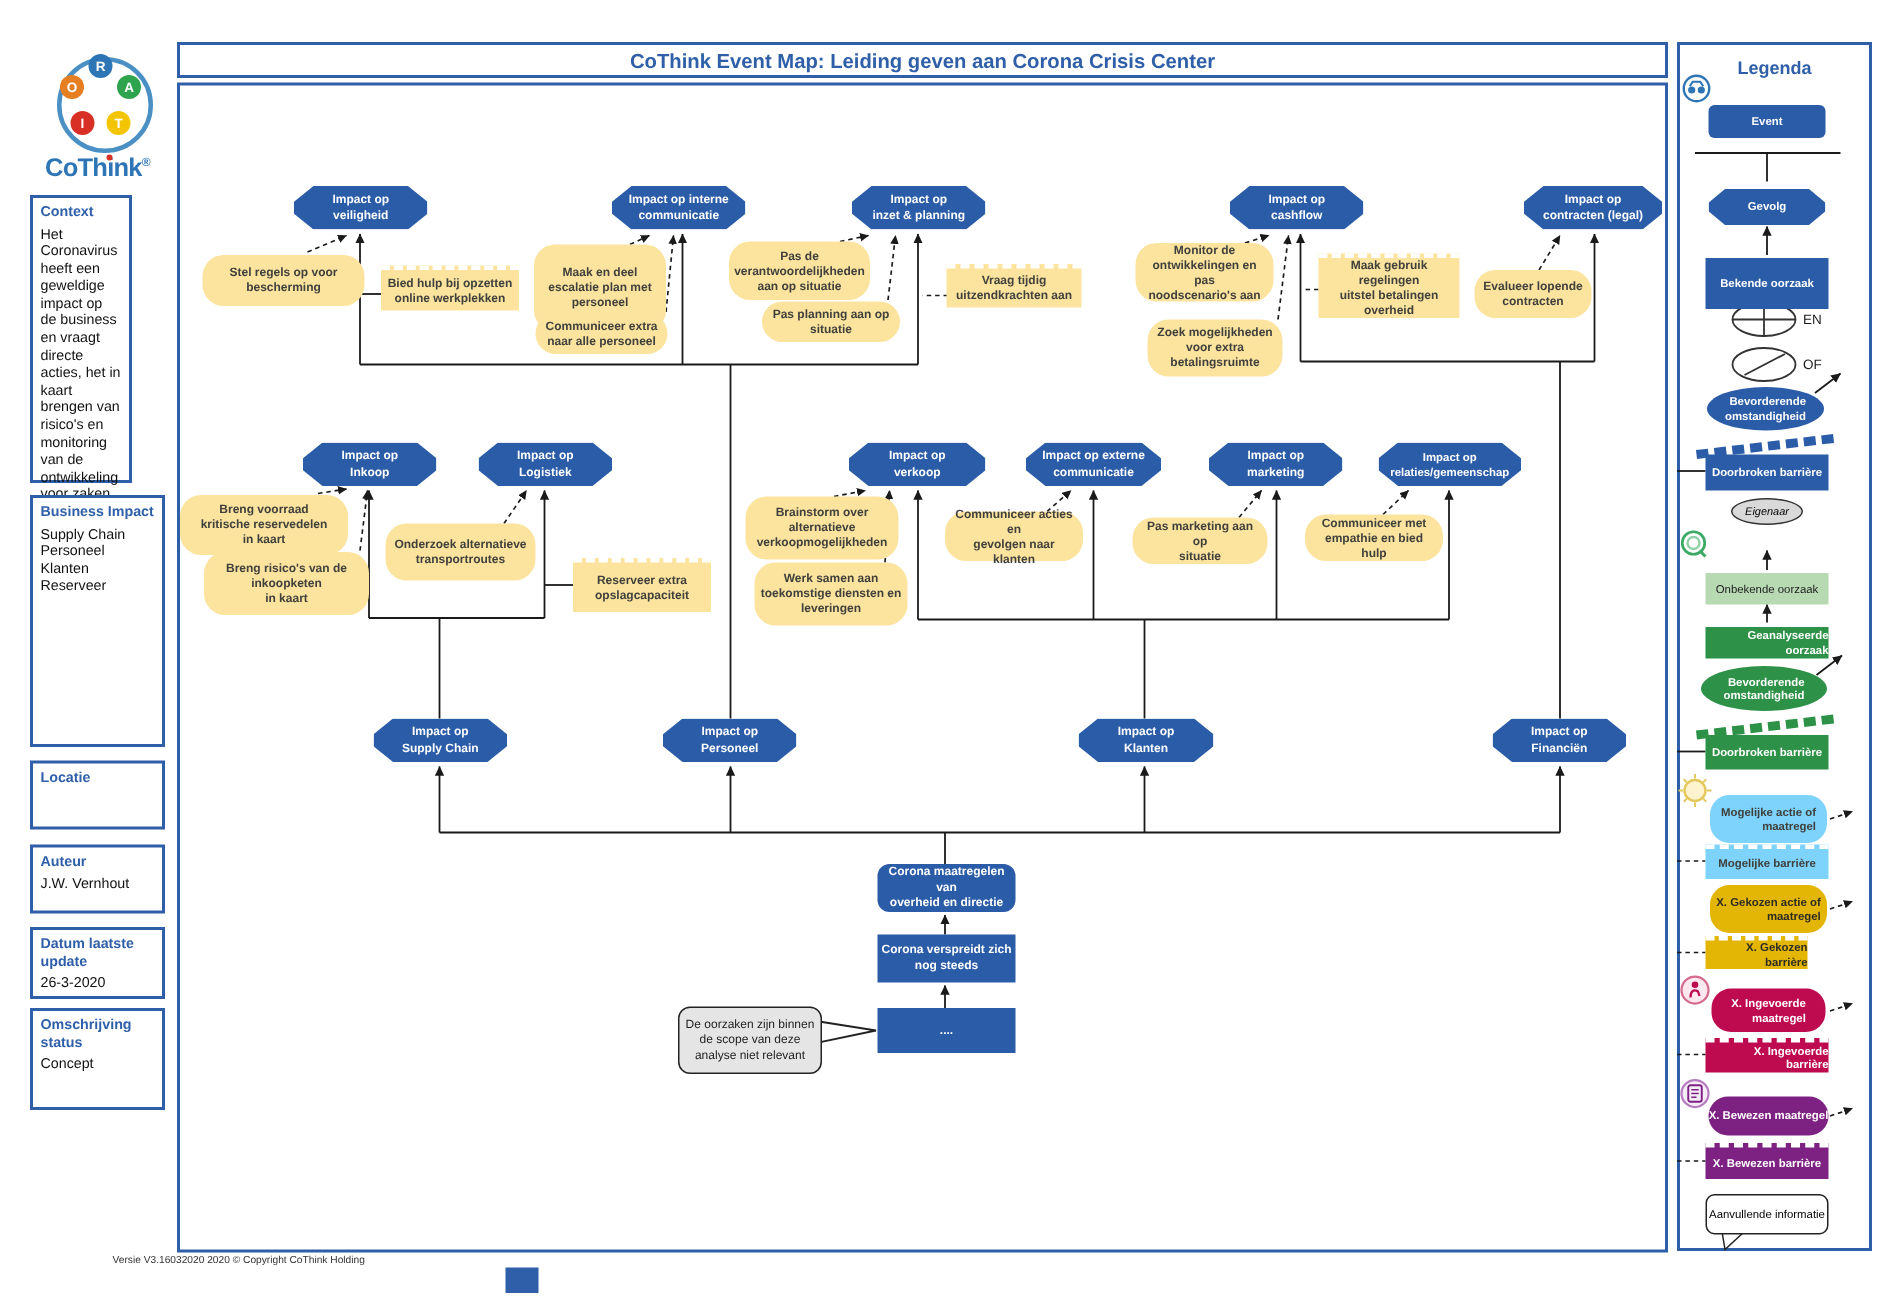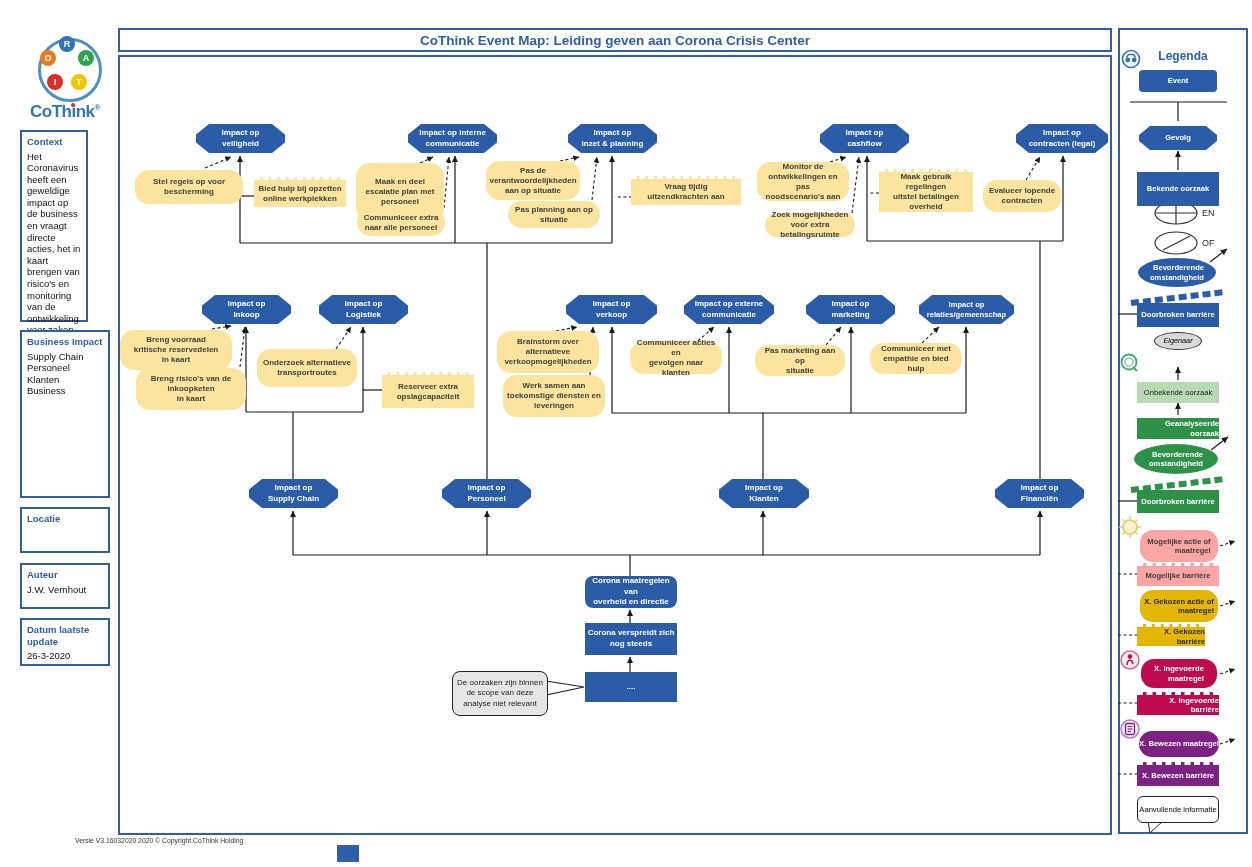--- a/index.html
+++ b/index.html
@@ -290,7 +290,7 @@
 empathie en bied hulp</div>
 
   <div class="panel" style="left:1118px;top:28px;width:130px;height:806px;"></div>
-  <div class="lgtxt" style="left:1118px;top:49px;width:130px;text-align:center;font-weight:bold;color:#2E5FA8;font-size:12px;" data-bind="legend.title">Legenda</div>
+  <div class="lgtxt" style="left:1118px;top:38px;width:130px;text-align:center;font-weight:bold;color:#2E5FA8;font-size:12px;" data-bind="legend.title">Legenda</div>
 
   <svg class="ico" style="left:1121px;top:49px;" width="22" height="20">
     <circle cx="10" cy="10" r="8.5" fill="none" stroke="#2E75B6" stroke-width="1.6"></circle>

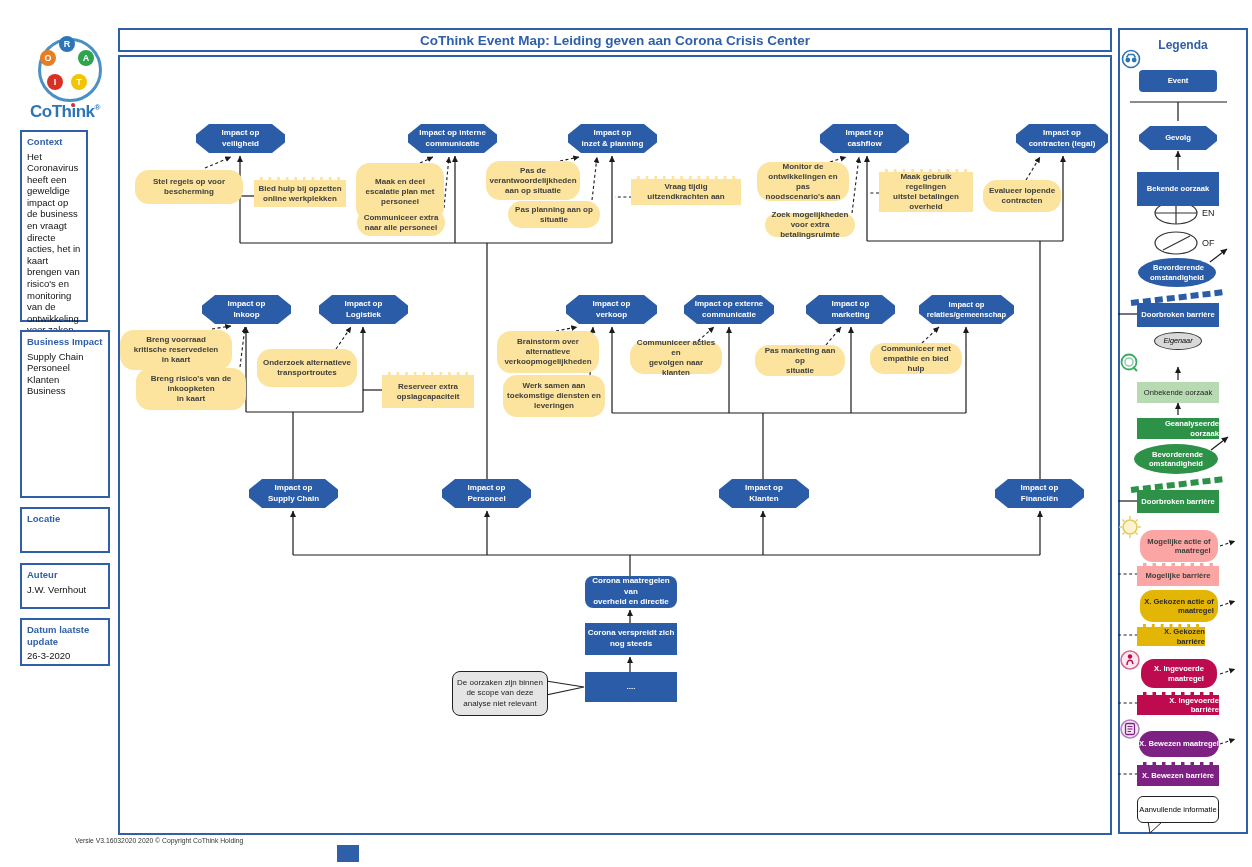--- a/index.html
+++ b/index.html
@@ -253,7 +253,7 @@
 aan op situatie</div>
   <div class="note" style="left:508px;top:201px;width:92px;height:27px;" data-bind="diagram.notes.5">Pas planning aan op
 situatie</div>
-  <div class="note barrier" style="left:631px;top:176px;width:110px;height:29px;" data-bind="diagram.notes.6">Vraag tijdig
+  <div class="note barrier" style="left:631px;top:176px;width:90px;height:29px;" data-bind="diagram.notes.6">Vraag tijdig
 uitzendkrachten aan</div>
   <div class="note" style="left:757px;top:162px;width:92px;height:39px;" data-bind="diagram.notes.7">Monitor de
 ontwikkelingen en pas

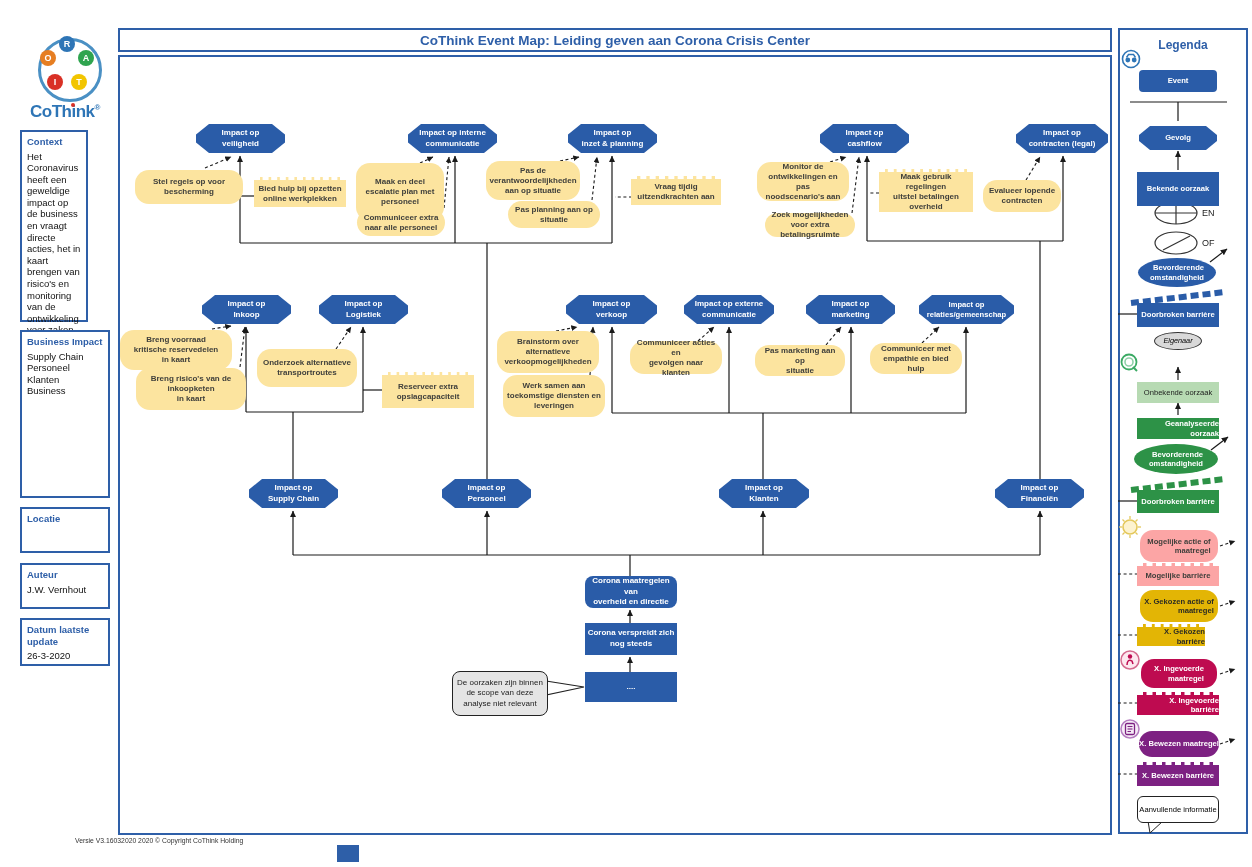--- a/index.html
+++ b/index.html
@@ -258,7 +258,7 @@
   <div class="note" style="left:757px;top:162px;width:92px;height:39px;" data-bind="diagram.notes.7">Monitor de
 ontwikkelingen en pas
 noodscenario's aan</div>
-  <div class="note" style="left:765px;top:213px;width:90px;height:24px;" data-bind="diagram.notes.8">Zoek mogelijkheden
+  <div class="note" style="left:765px;top:213px;width:90px;height:38px;" data-bind="diagram.notes.8">Zoek mogelijkheden
 voor extra
 betalingsruimte</div>
   <div class="note barrier" style="left:879px;top:169px;width:94px;height:43px;" data-bind="diagram.notes.9">Maak gebruik regelingen

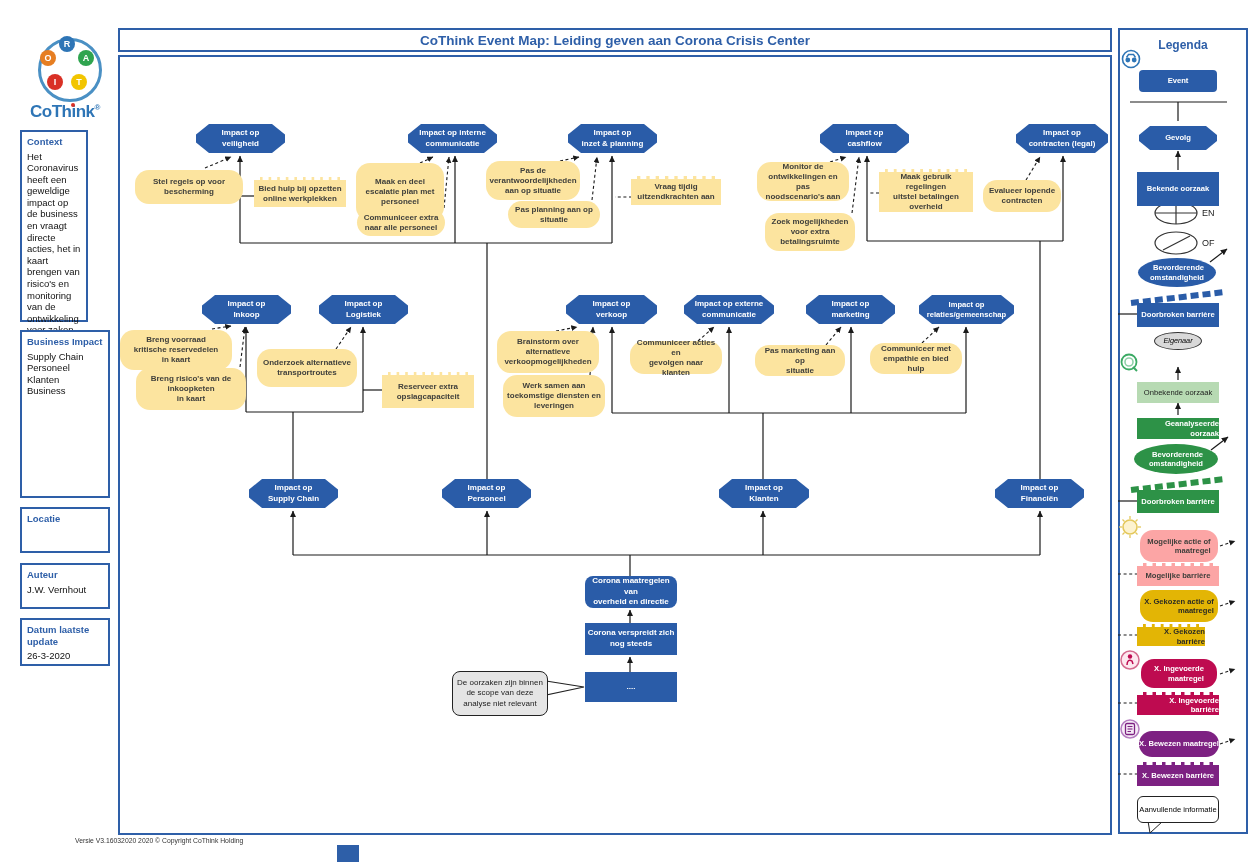--- a/index.html
+++ b/index.html
@@ -182,7 +182,7 @@
     <span data-bind="sidebar.business_impact.items.0">Supply Chain</span><br>
     <span data-bind="sidebar.business_impact.items.1">Personeel</span><br>
     <span data-bind="sidebar.business_impact.items.2">Klanten</span><br>
-    <span data-bind="sidebar.business_impact.items.3">Business</span>
+    <span data-bind="sidebar.business_impact.items.3">Reserveer</span>
   </div>
   <div class="sbox" style="left:20px;top:507px;width:90px;height:46px;">
     <span class="t" data-bind="sidebar.locatie.title">Locatie</span>

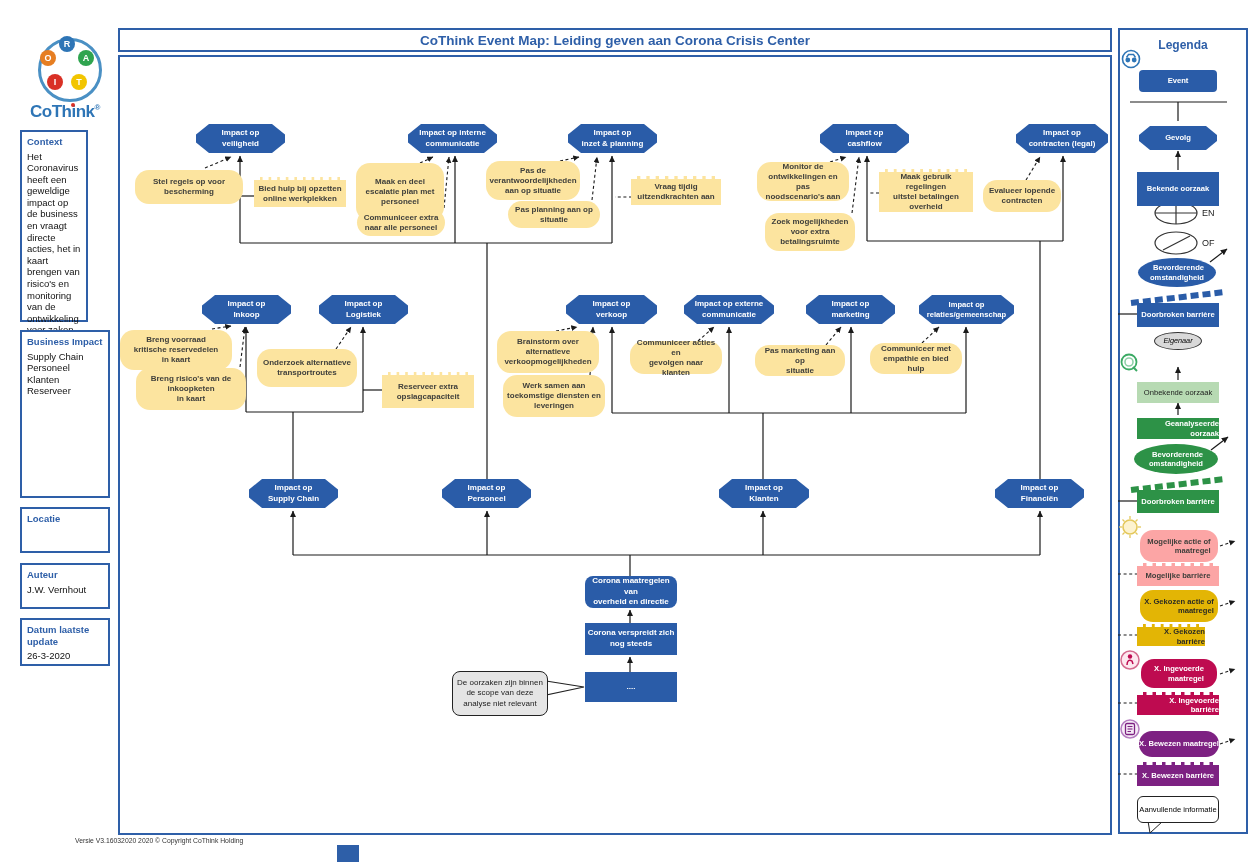--- a/index.html
+++ b/index.html
@@ -36,7 +36,7 @@
   .lblue{background:#2A5CA8;color:#fff;}
   .lgreen{background:#2D9247;color:#fff;}
   .llgreen{background:#B7DAB3;color:#1c1c1c;}
-  .lyellow{background:#fca5a5;color:#3f3f3b;}
+  .lyellow{background:#7dd3fc;color:#3f3f3b;}
   .lgold{background:#E3B505;color:#2c2c24;}
   .lcrimson{background:#BE0B50;color:#fff;}
   .lpurple{background:#7D2182;color:#fff;}

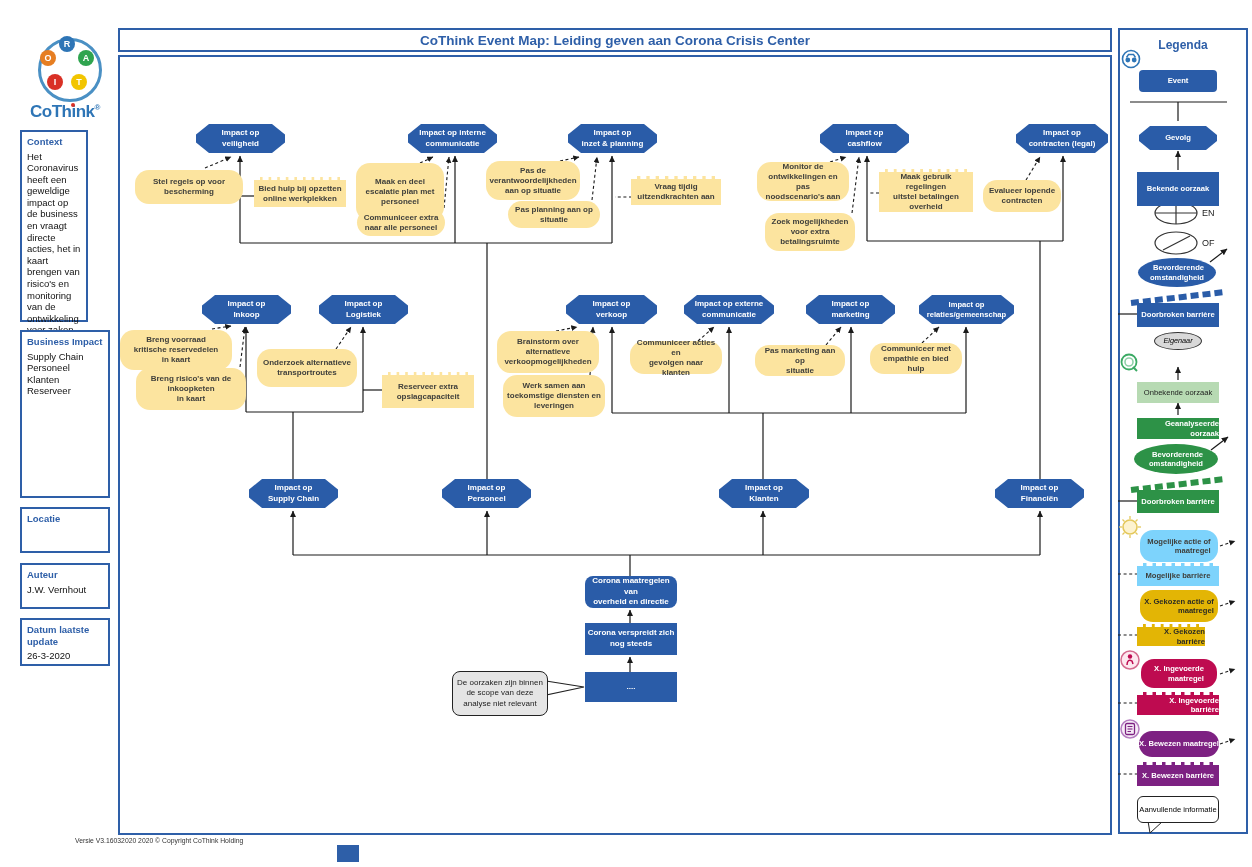--- a/index.html
+++ b/index.html
@@ -194,6 +194,10 @@
   <div class="sbox" style="left:20px;top:618px;width:90px;height:48px;">
     <span class="t" data-bind="sidebar.datum.title">Datum laatste update</span>
     <span data-bind="sidebar.datum.value">26-3-2020</span>
+  </div>
+  <div class="sbox" style="left:20px;top:672px;width:90px;height:68px;">
+    <span class="t" data-bind="sidebar.status.title">Omschrijving status</span>
+    <span data-bind="sidebar.status.value">Concept</span>
   </div>
 
   <div class="panel title" style="left:118px;top:28px;width:994px;height:24px;" data-bind="header.title">CoThink Event Map: Leiding geven aan Corona Crisis Center</div>

